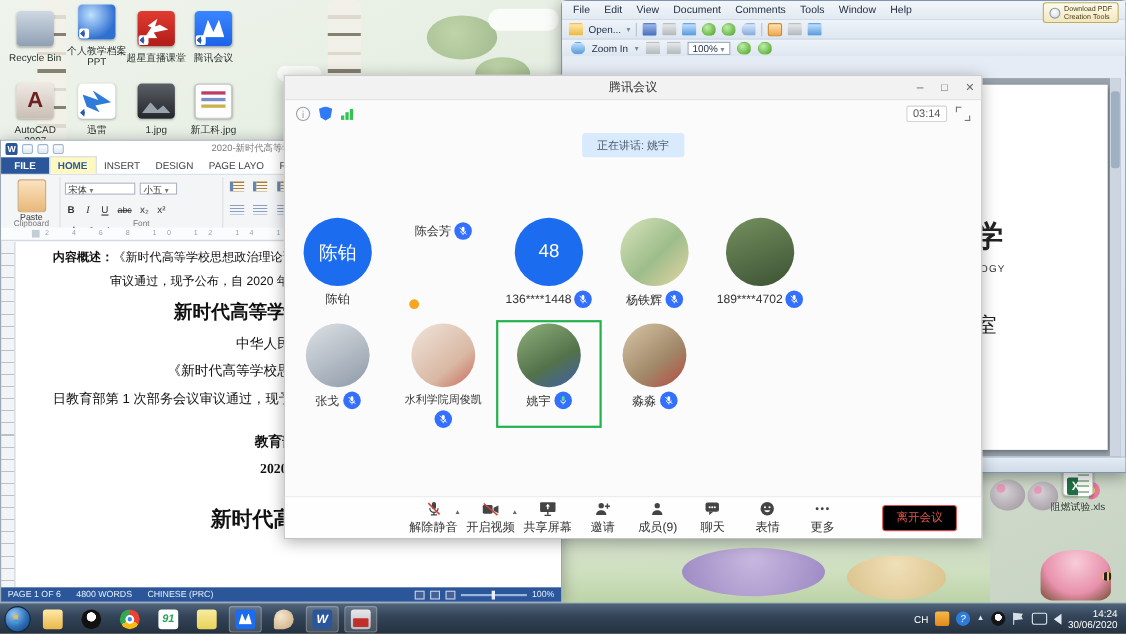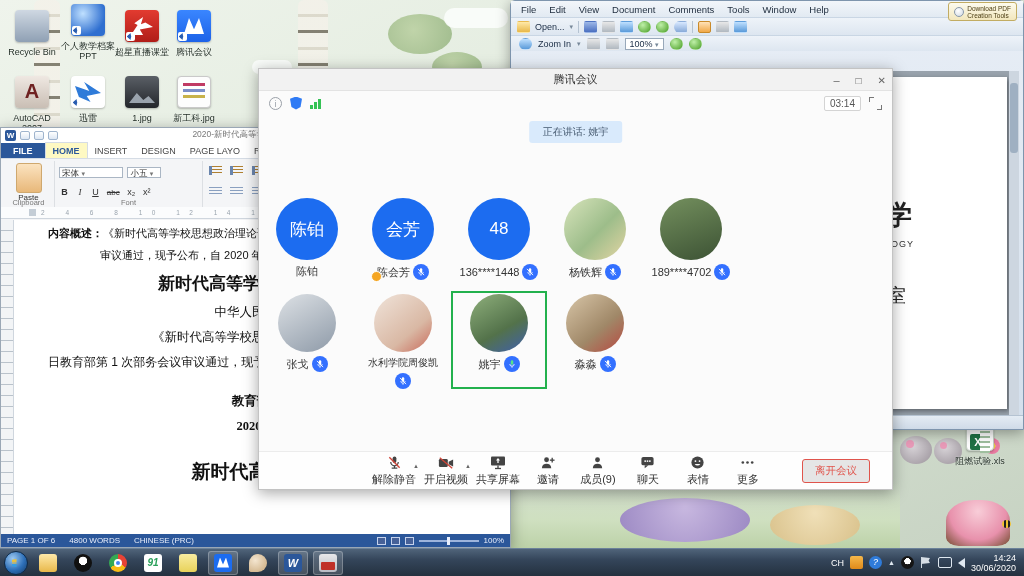--- a/index.html
+++ b/index.html
@@ -427,9 +427,6 @@
           </div>
       </div>
       <div class="tile">
-        <div class="avatar" style="background: rgb(28, 108, 240);">
-            <span class="init">会芳</span>
-          </div>
         <span class="hostdot"></span>
         <div class="pname">
             <span>陈会芳</span>

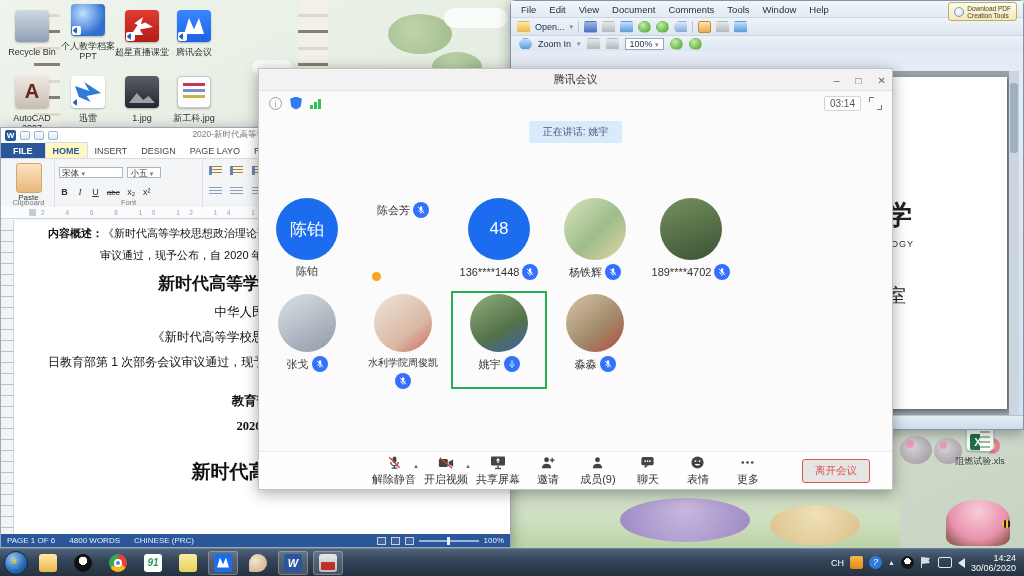--- a/index.html
+++ b/index.html
@@ -142,7 +142,7 @@
   .mitem .ic{height:17px;display:flex;align-items:center;justify-content:center;}
   .mitem .tl{font-size:11px;margin-top:1px;}
   .caret{font-size:6px;color:#666;margin:0 2px 10px -6px;}
-  .leavebtn{margin-left:auto;border:1px solid #e0544c;color:#e0544c;background:#e5e5e5;font-size:10.5px;padding:4px 12px;border-radius:3px;}
+  .leavebtn{margin-left:auto;border:1px solid #e0544c;color:#e0544c;background:#000000;font-size:10.5px;padding:4px 12px;border-radius:3px;}
   
   #taskbar{position:absolute;left:0;right:0;bottom:0;height:28px;background:linear-gradient(#50647a,#34455a 40%,#24313f);border-top:1px solid #6b8199;display:flex;align-items:center;padding:0 4px;gap:5px;}
   .orb{width:24px;height:24px;border-radius:50%;background:radial-gradient(circle at 35% 30%,#9cc8f0,#2d6fb8 55%,#153a63);border:1px solid #0e2a49;position:relative;}

